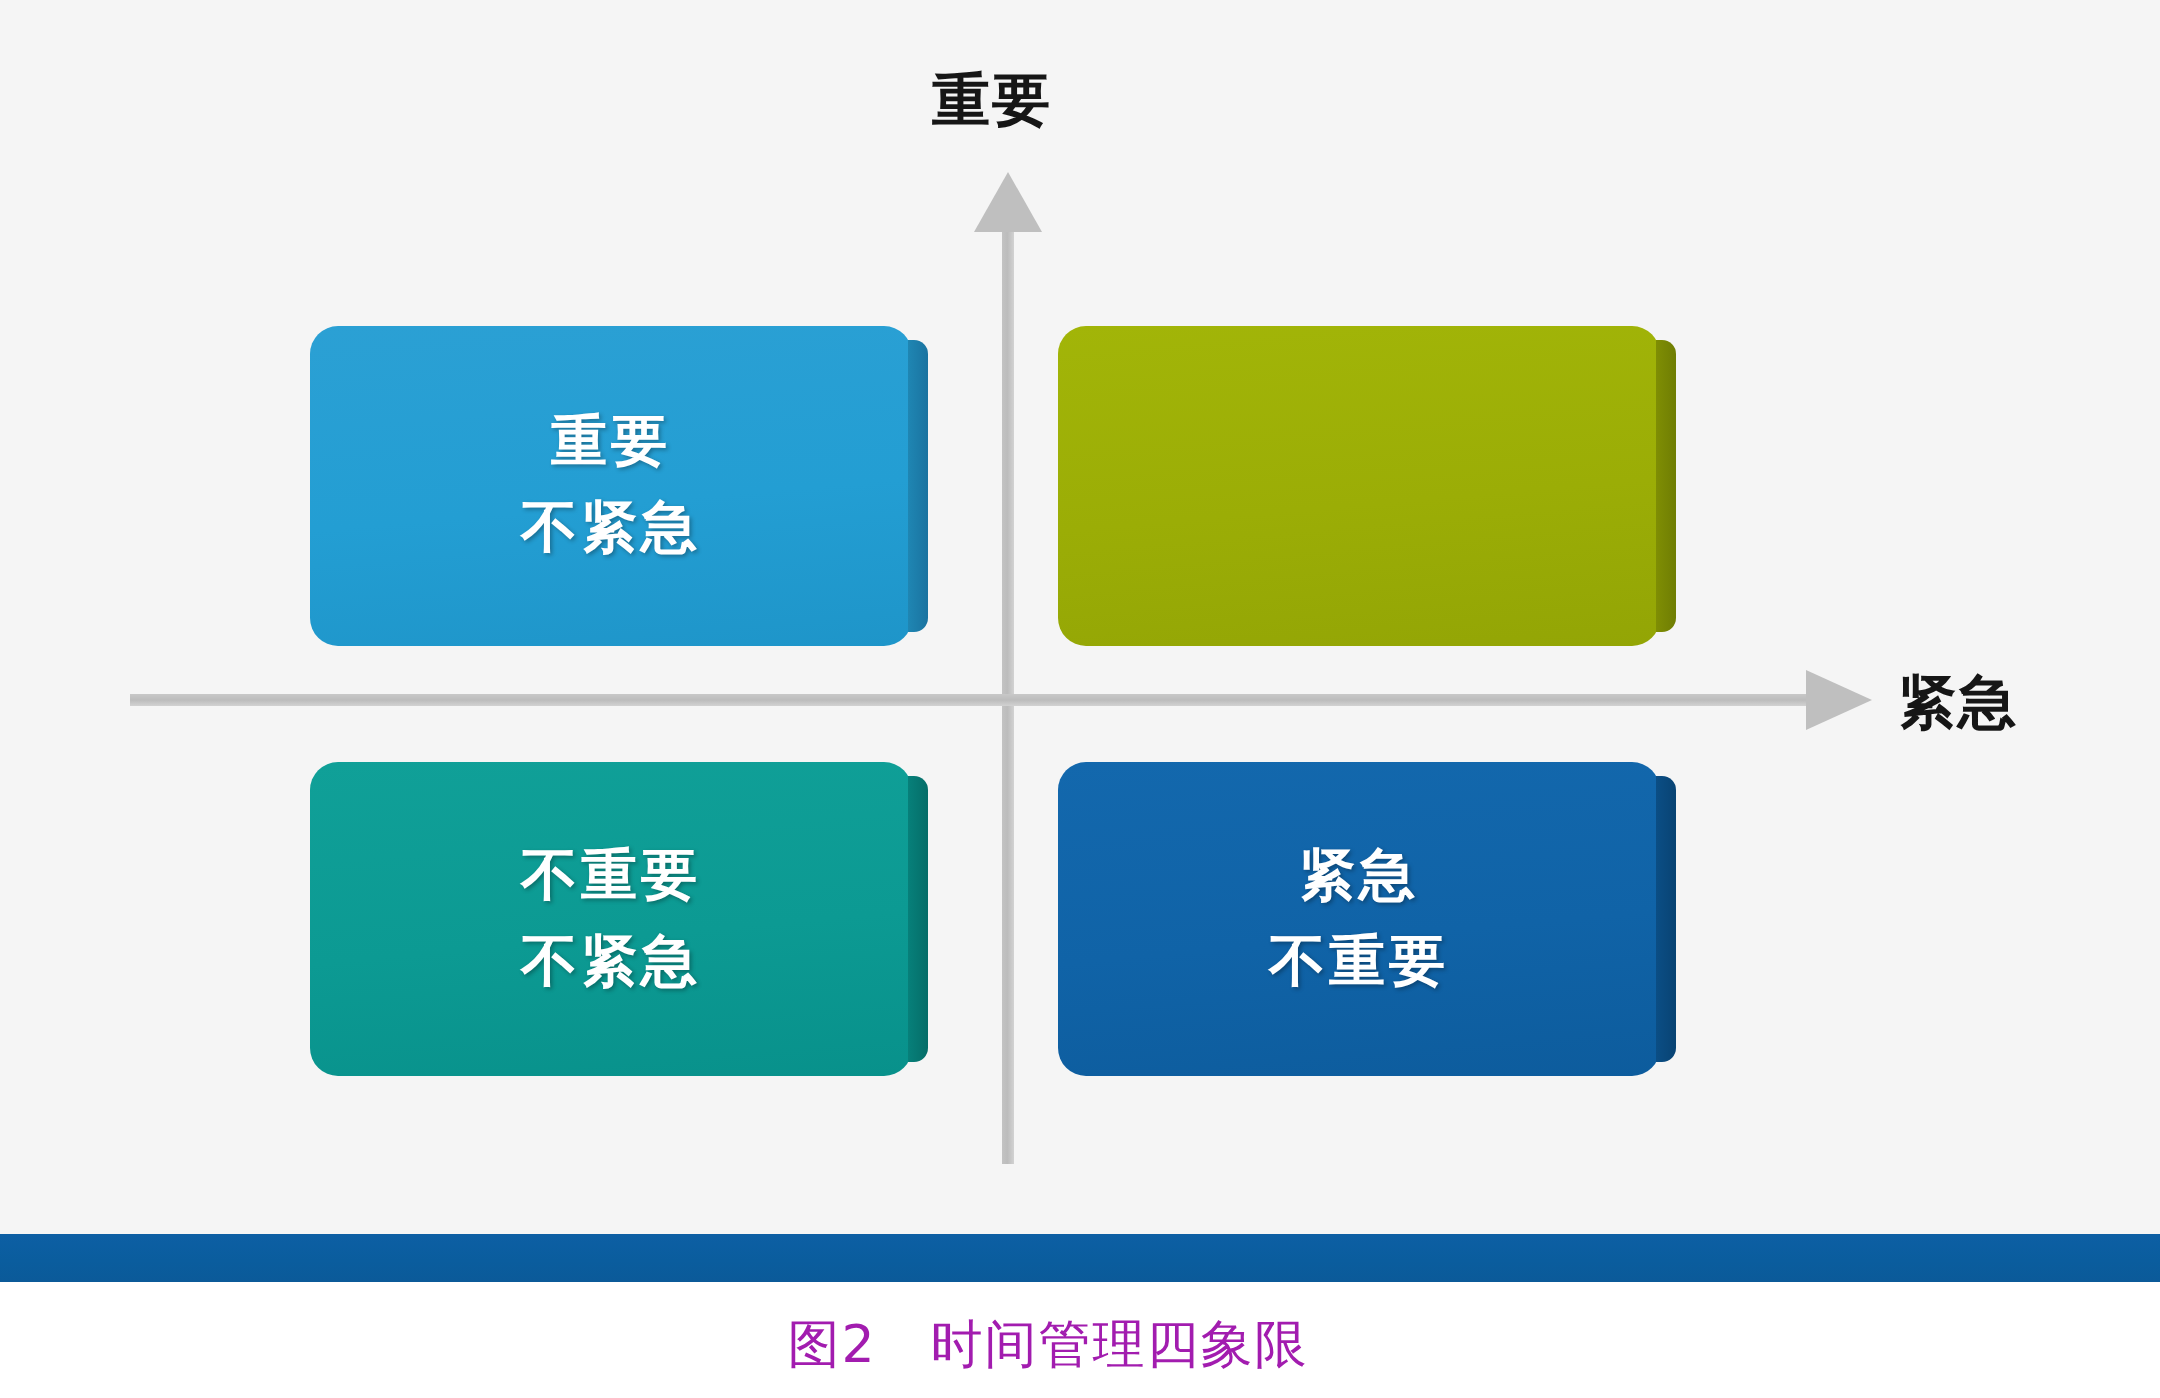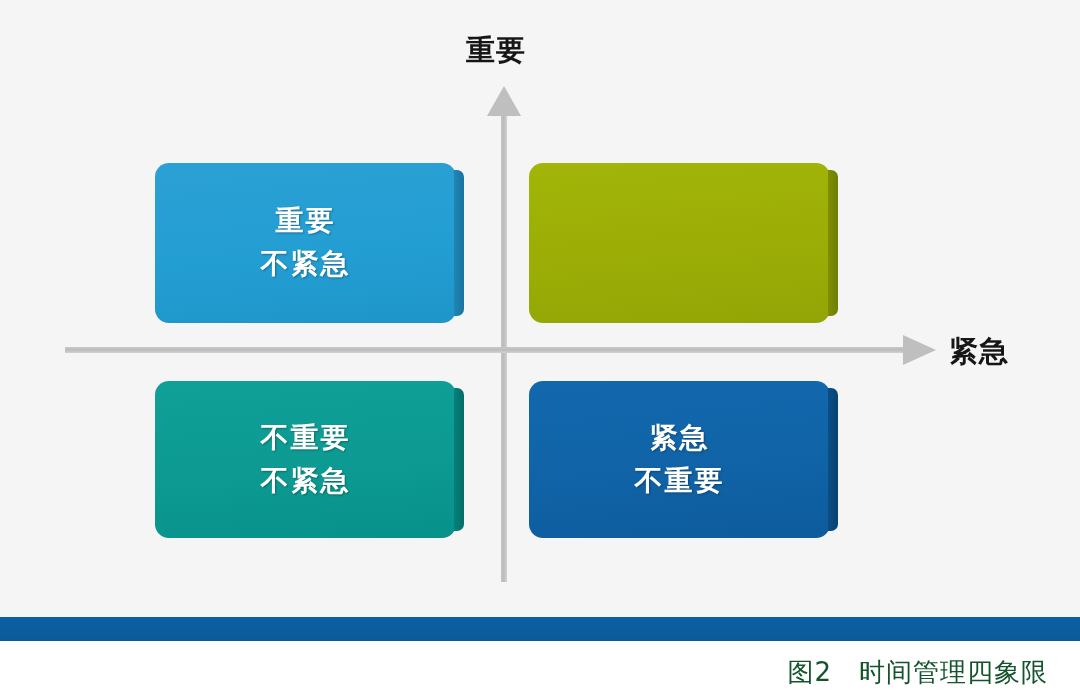--- a/index.html
+++ b/index.html
@@ -168,8 +168,8 @@
     left: 0;
     top: 14px;
     width: 1048px;
-    text-align: right;
-    color: #14532d;
+    text-align: center;
+    color: #a21caf;
     font-size: 26px;
     font-weight: normal;
     letter-spacing: 1px;

